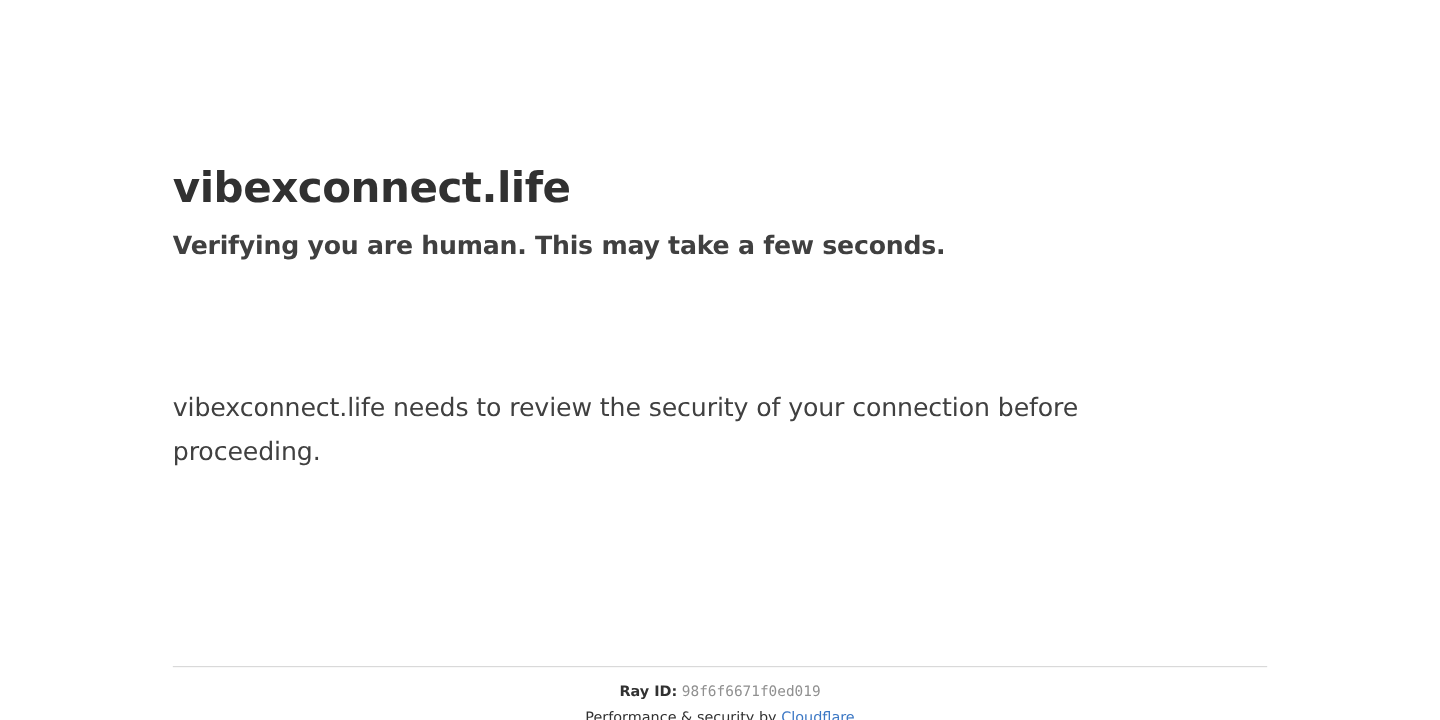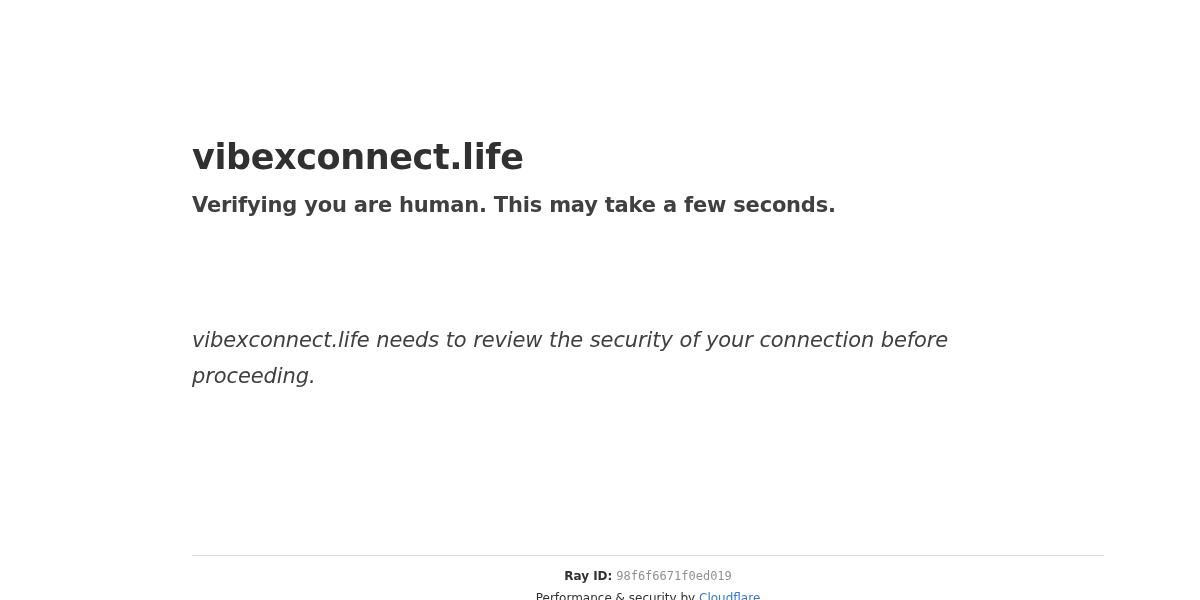--- a/index.html
+++ b/index.html
@@ -21,7 +21,6 @@
     width: 1040px;
     height: 600px;
     background: #ffffff;
-    margin-left: 48px;
   }
 
   

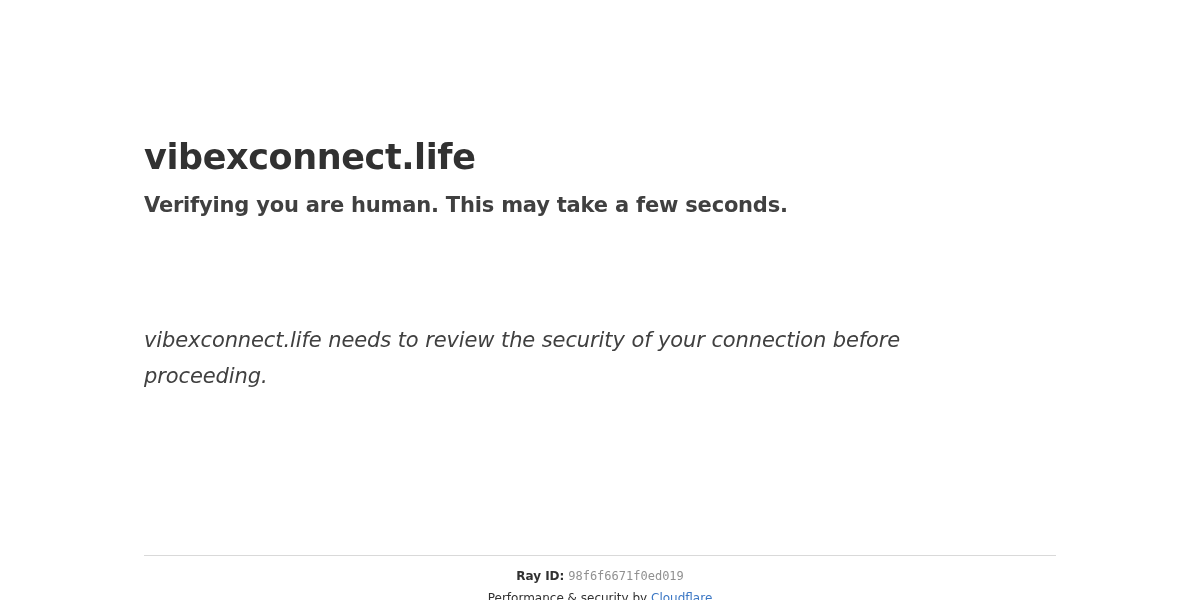--- a/index.html
+++ b/index.html
@@ -75,7 +75,6 @@
     font-weight: 400;
     letter-spacing: -0.1px;
     color: #404040;
-    font-style: italic;
   }
 
   

